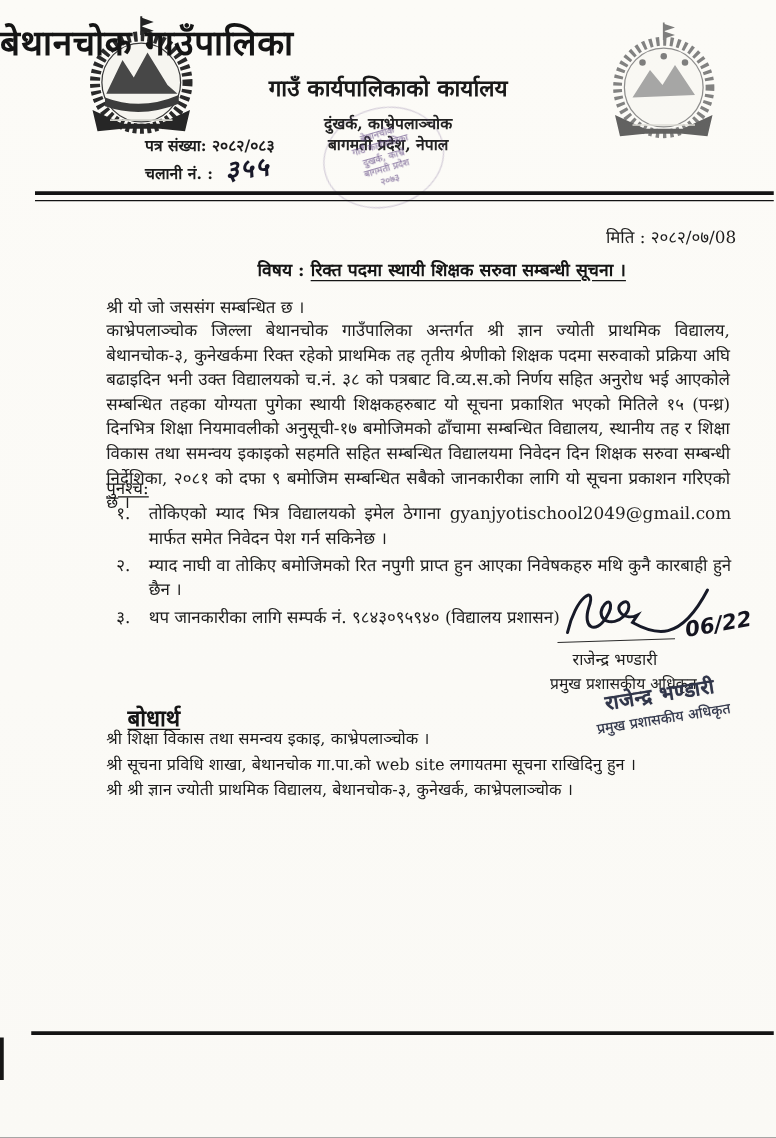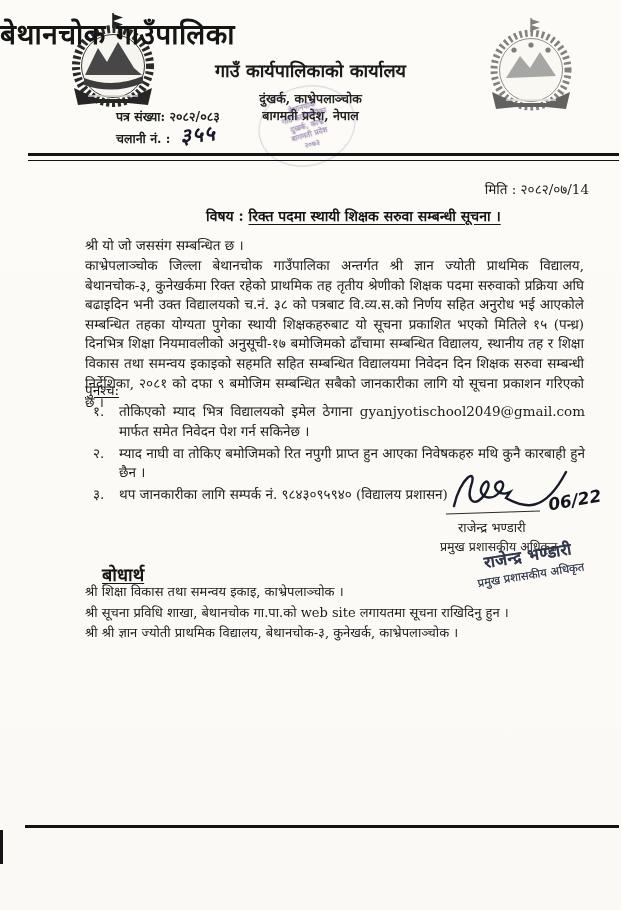--- a/index.html
+++ b/index.html
@@ -136,7 +136,7 @@
 
   <div class="abs header-rule"></div>
 
-  <div class="abs date-line">मिति : २०८२/०७/14</div>
+  <div class="abs date-line">मिति : २०८२/०७/08</div>
 
   <div class="abs subject-line">
     <span>विषय : </span><span class="subject-underline">रिक्त पदमा स्थायी शिक्षक सरुवा सम्बन्धी सूचना ।</span>

